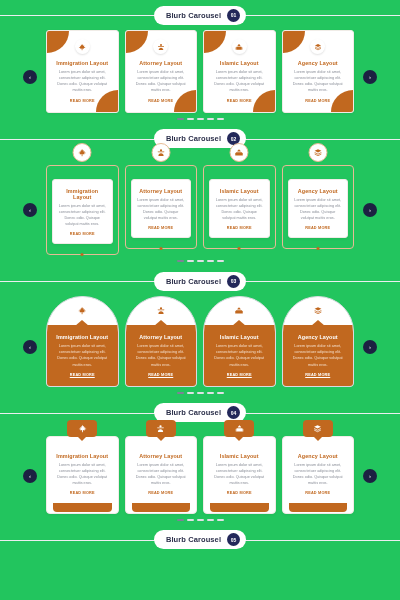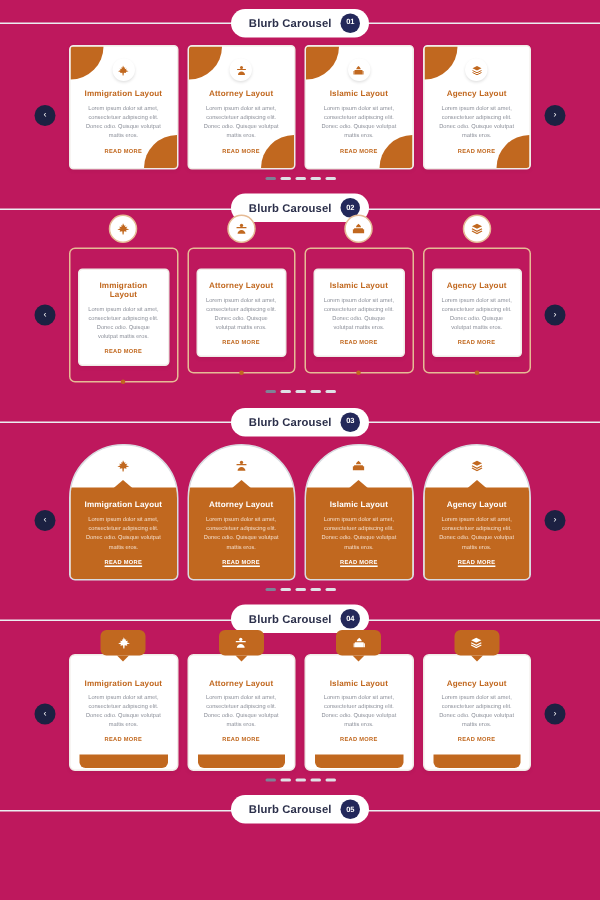--- a/index.html
+++ b/index.html
@@ -9,7 +9,7 @@
     font-family: "Liberation Sans", sans-serif;
     overflow: hidden;
   }
-  .page { width: 400px; height: 600px; position: relative; background: #be185d; }
+  .page { width: 400px; height: 600px; position: relative; background: #22c55e; }
 
   
   .divider {

